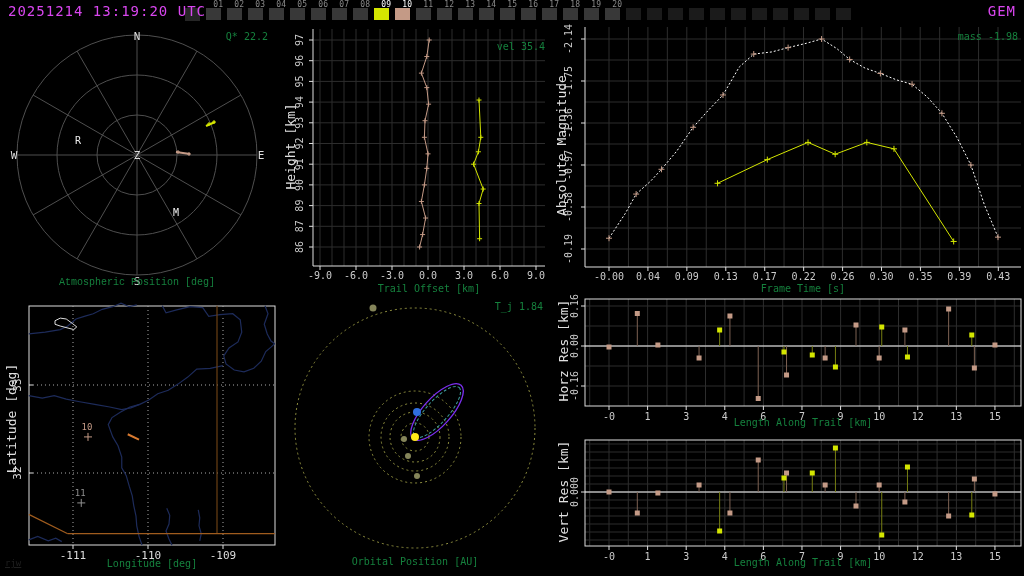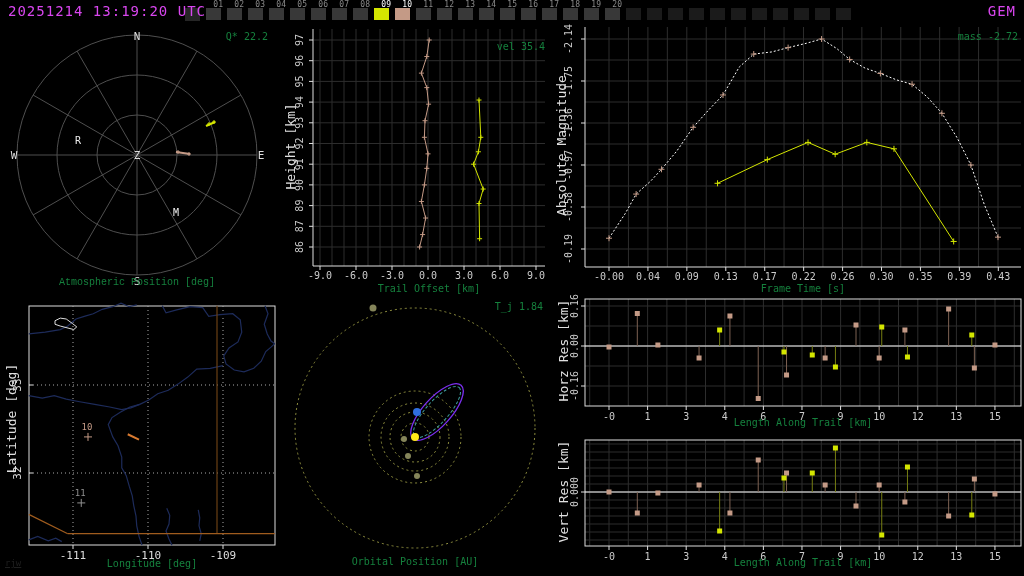--- a/index.html
+++ b/index.html
@@ -604,7 +604,7 @@
 
   <div class="ov rgt" style="left:148px;top:31px;width:120px;">Q* 22.2</div>
   <div class="ov rgt" style="left:425px;top:41px;width:120px;">vel 35.4</div>
-  <div class="ov rgt" style="left:878px;top:31px;width:140px;">mass -2.72</div>
+  <div class="ov rgt" style="left:878px;top:31px;width:140px;">mass -1.98</div>
   <div class="ov rgt" style="left:423px;top:301px;width:120px;">T_j 1.84</div>
 
   <div class="ov ctr" style="left:2px;top:277px;width:270px;font-family:Liberation Mono, monospace;">Atmospheric Position [deg]</div>

